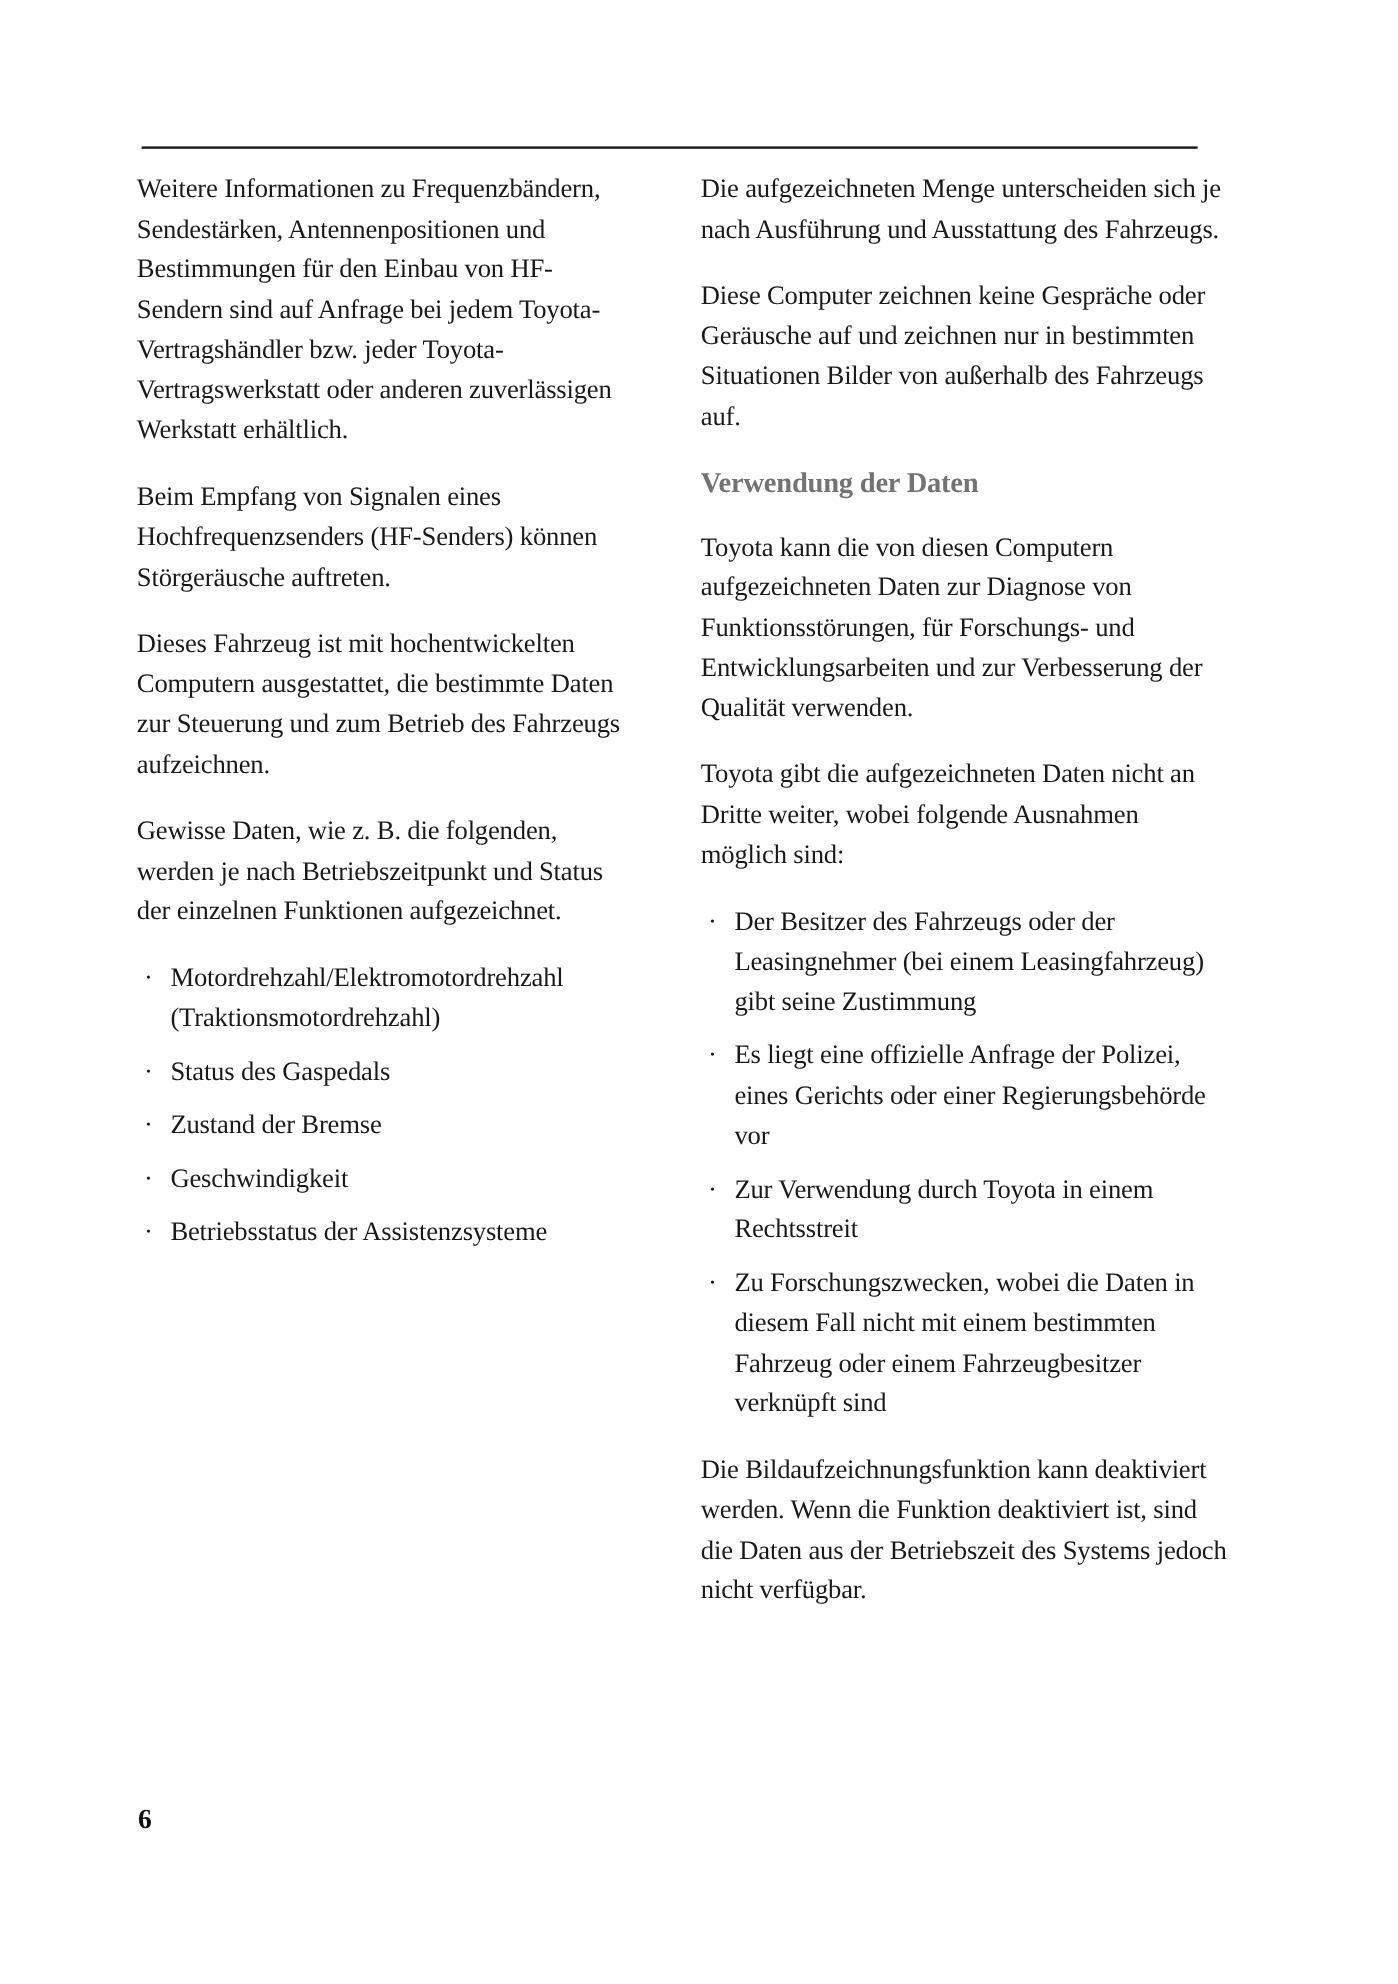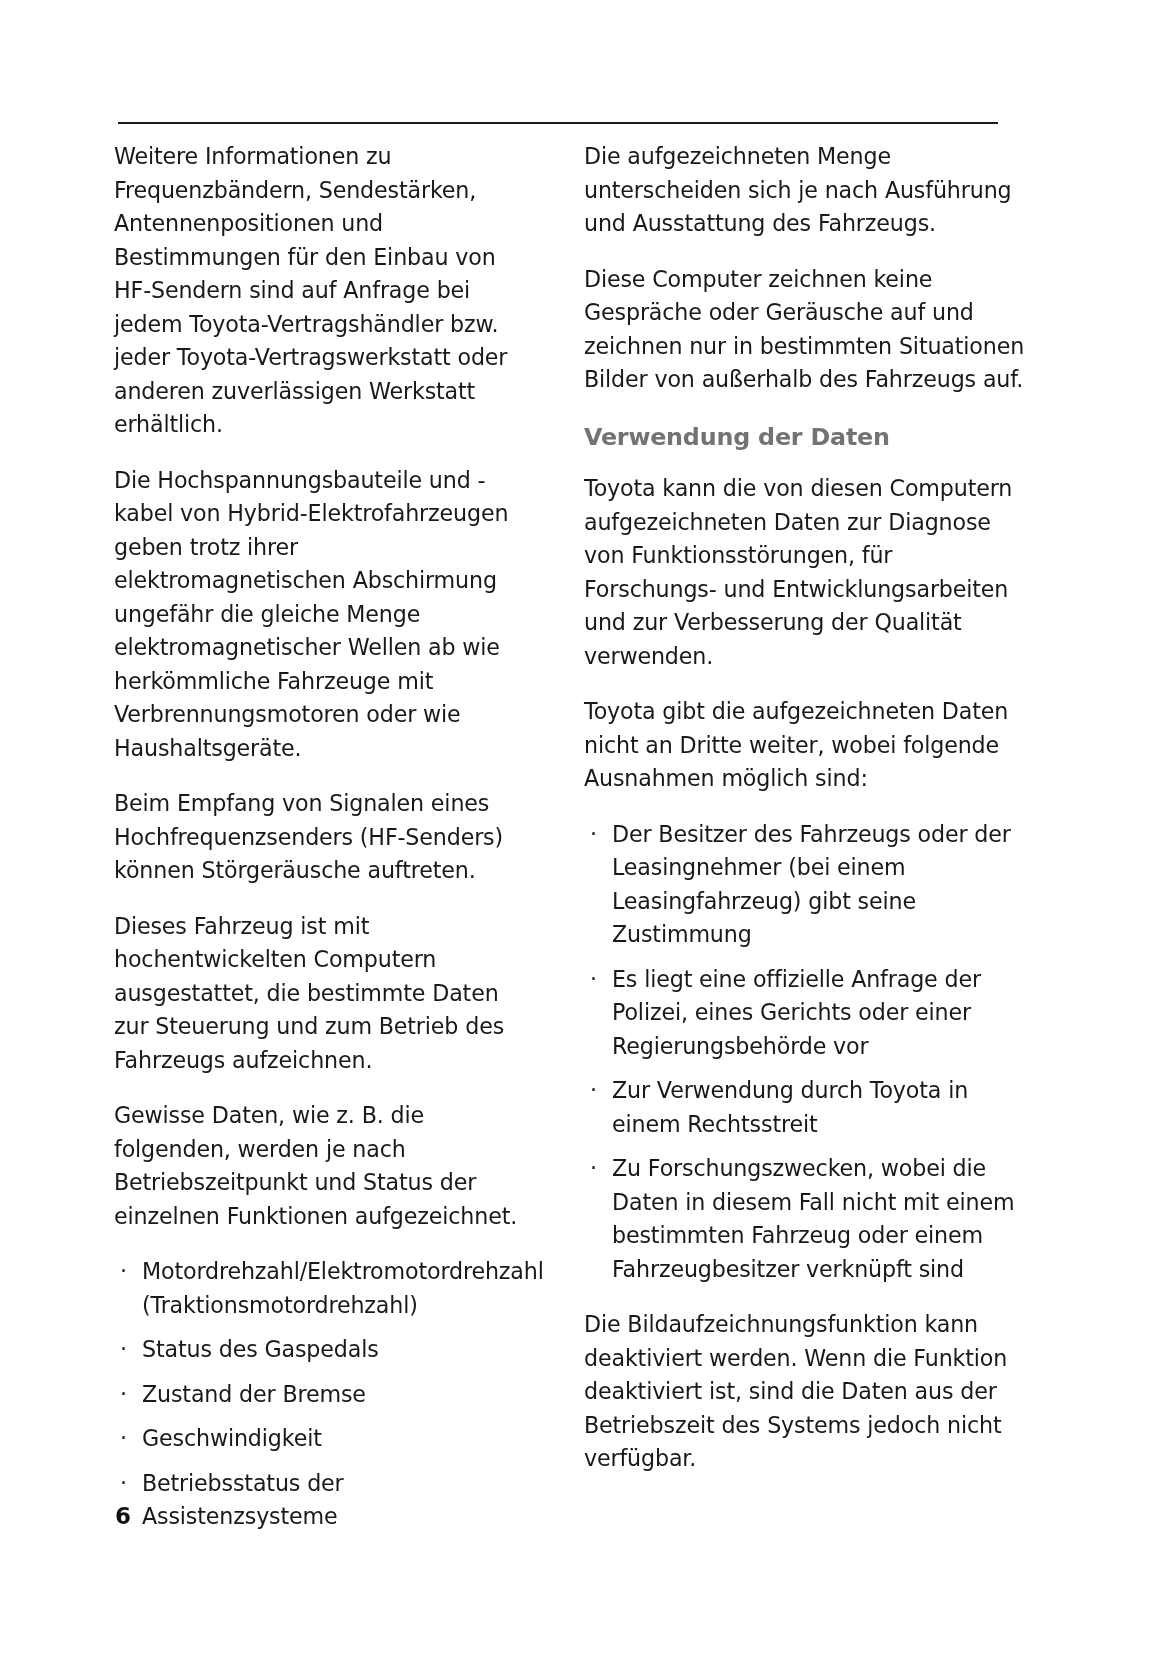--- a/index.html
+++ b/index.html
@@ -23,6 +23,7 @@
     height: 1653px;
     box-sizing: border-box;
     padding: 0;
+    font-family: Liberation Serif, serif;
   }
   .header-rule {
     position: absolute;

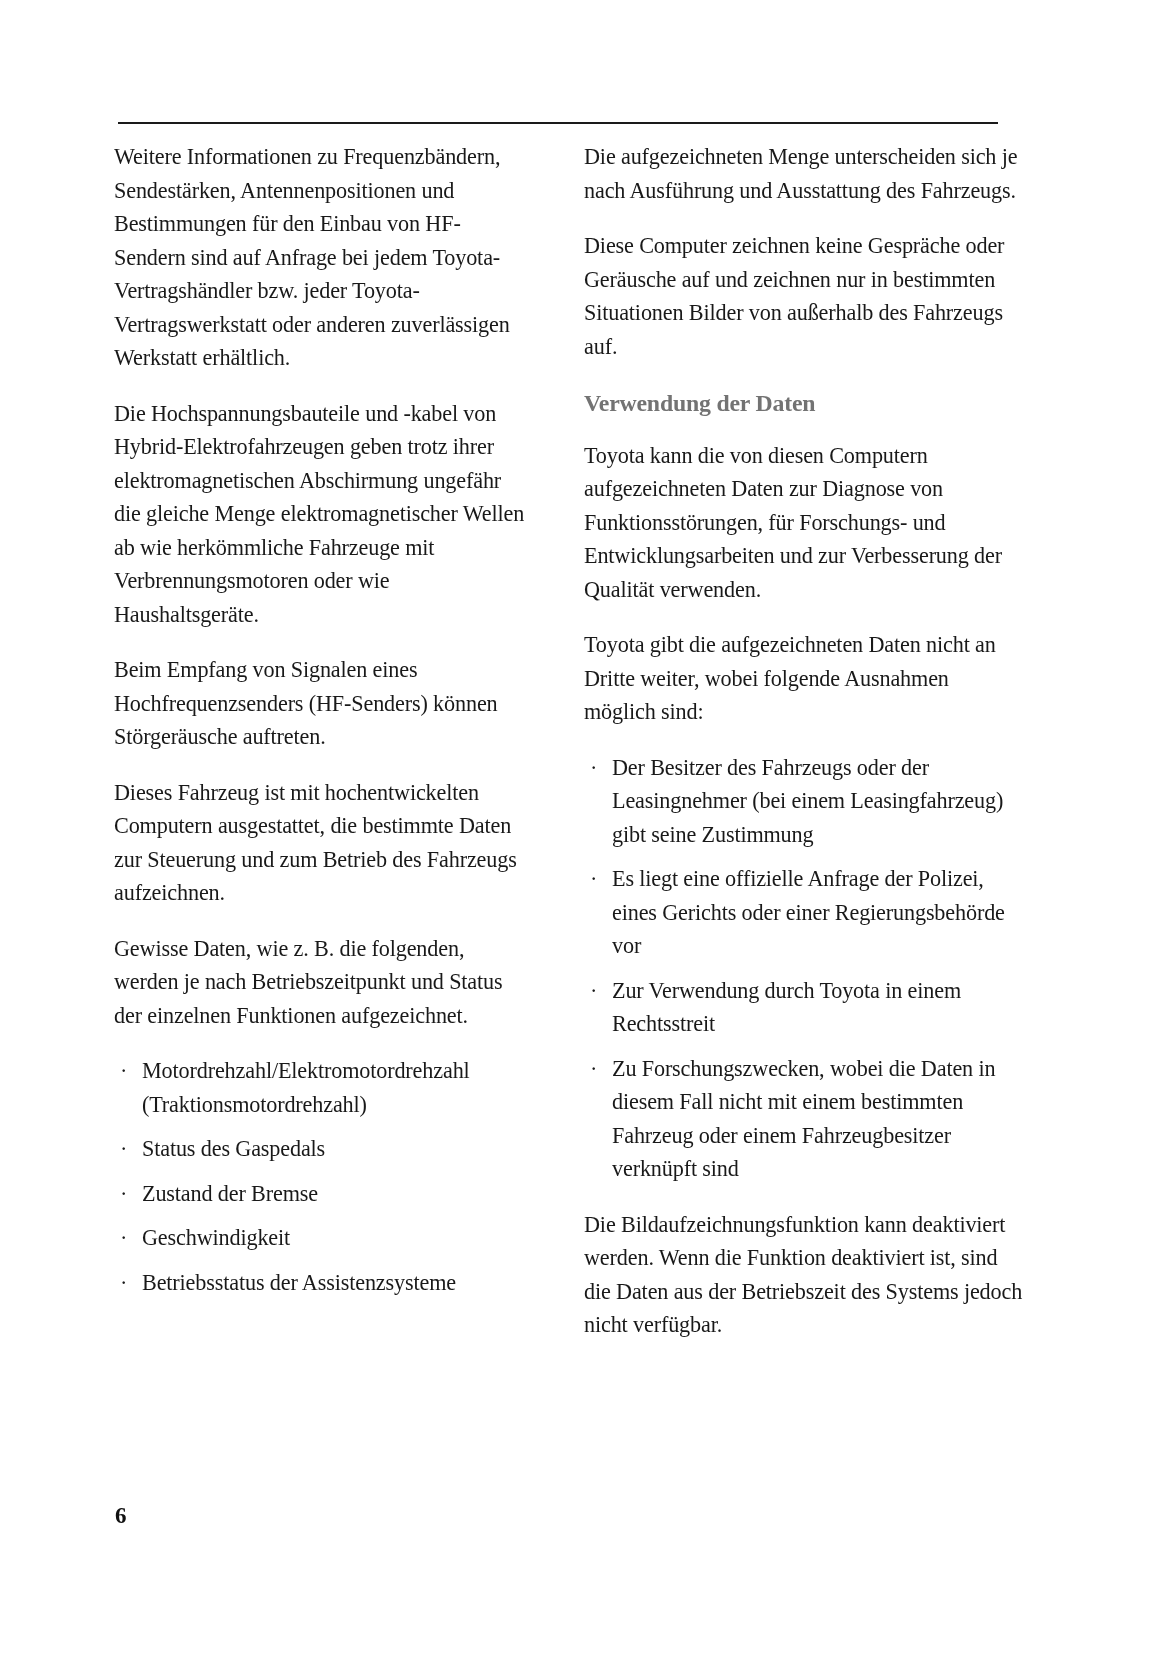--- a/index.html
+++ b/index.html
@@ -117,7 +117,6 @@
 
     <div class="col col-left">
       <p class="body-text">Weitere Informationen zu Frequenzbändern, Sendestärken, Antennenpositionen und Bestimmungen für den Einbau von HF-Sendern sind auf Anfrage bei jedem Toyota-Vertragshändler bzw. jeder Toyota-Vertragswerkstatt oder anderen zuverlässigen Werkstatt erhältlich.</p>
-      <p class="body-text">Die Hochspannungsbauteile und -kabel von Hybrid-Elektrofahrzeugen geben trotz ihrer elektromagnetischen Abschirmung ungefähr die gleiche Menge elektromagnetischer Wellen ab wie herkömmliche Fahrzeuge mit Verbrennungsmotoren oder wie Haushaltsgeräte.</p>
       <p class="body-text">Beim Empfang von Signalen eines Hochfrequenzsenders (HF-Senders) können Störgeräusche auftreten.</p>
       <p class="body-text">Dieses Fahrzeug ist mit hochentwickelten Computern ausgestattet, die bestimmte Daten zur Steuerung und zum Betrieb des Fahrzeugs aufzeichnen.</p>
       <p class="body-text">Gewisse Daten, wie z. B. die folgenden, werden je nach Betriebszeitpunkt und Status der einzelnen Funktionen aufgezeichnet.</p>

